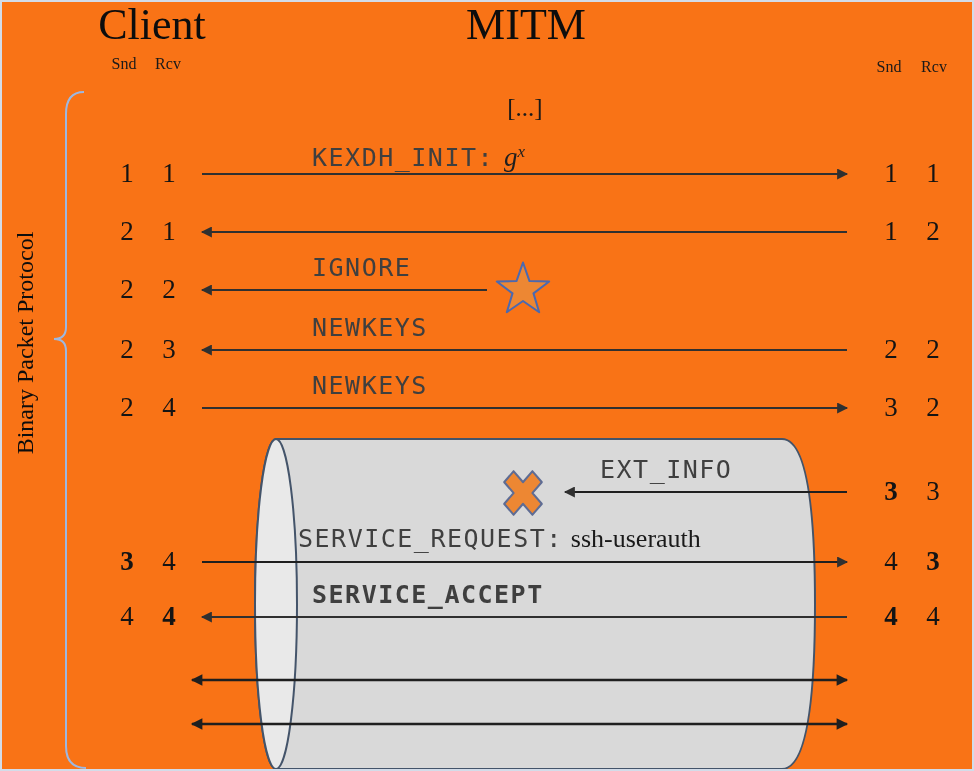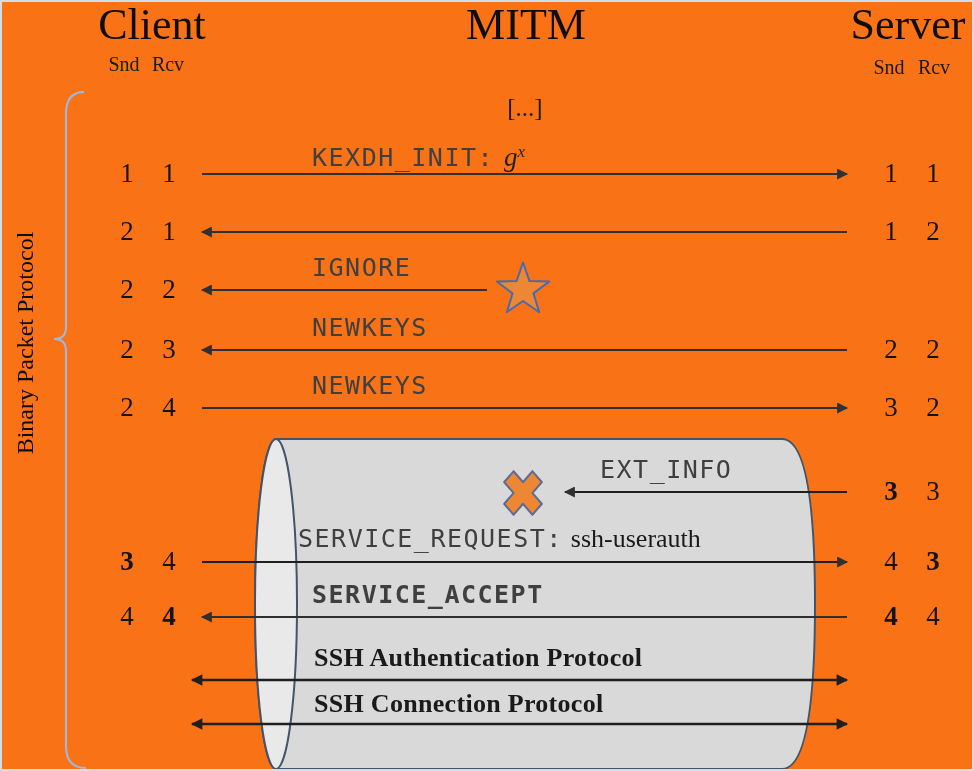--- a/index.html
+++ b/index.html
@@ -74,7 +74,6 @@
 
   <div class="abs hdr" style="left:150px;top:0px;">Client</div>
   <div class="abs hdr" style="left:524px;top:0px;">MITM</div>
-  <div class="abs hdr" style="left:906px;top:0px;">Server</div>
 
   <div class="abs subhdr" style="left:122px;top:50px;">Snd</div>
   <div class="abs subhdr" style="left:166px;top:50px;">Rcv</div>

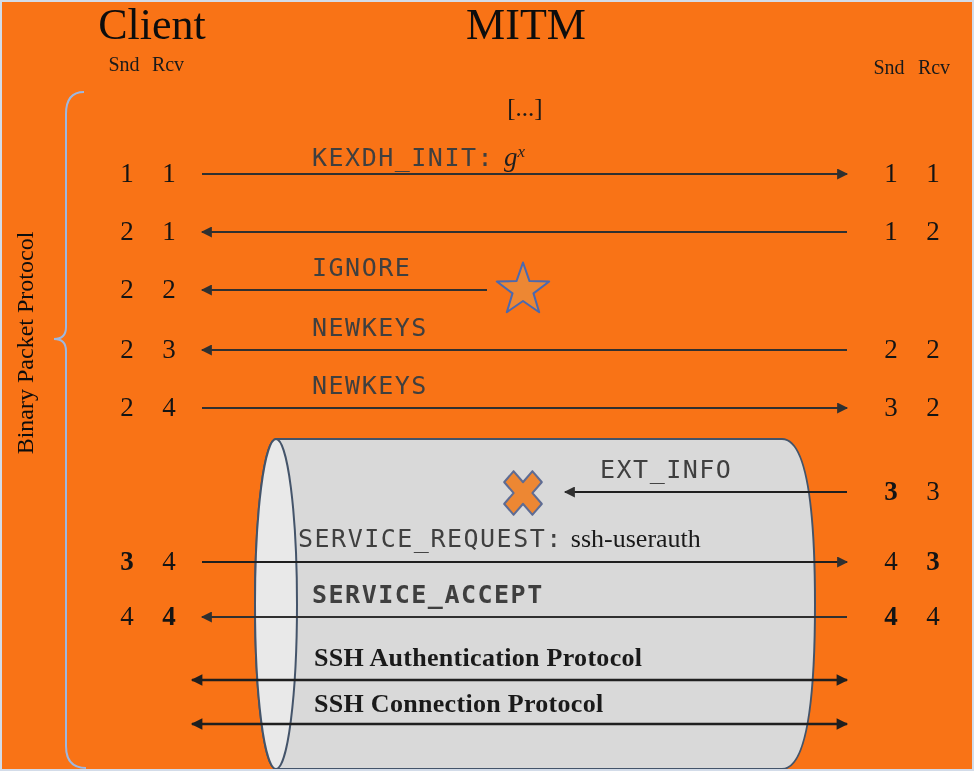--- a/index.html
+++ b/index.html
@@ -10,7 +10,7 @@
   }
   .abs{position:absolute;white-space:nowrap;}
   .hdr{font-size:44px;line-height:46px;color:#0d0d0d;transform:translateX(-50%);}
-  .subhdr{font-size:20px;line-height:24px;color:#1a1a1a;transform:translateX(-50%);font-family:Liberation Serif, serif;}
+  .subhdr{font-size:16px;line-height:24px;color:#1a1a1a;transform:translateX(-50%);font-family:Liberation Serif, serif;}
   .num{width:34px;text-align:center;font-size:27px;line-height:36px;color:#141414;margin-left:-17px;}
   .b{font-weight:700;}
   .mono{font-family:"DejaVu Sans Mono", monospace;font-size:25px;letter-spacing:1.5px;color:#3f3f3f;}

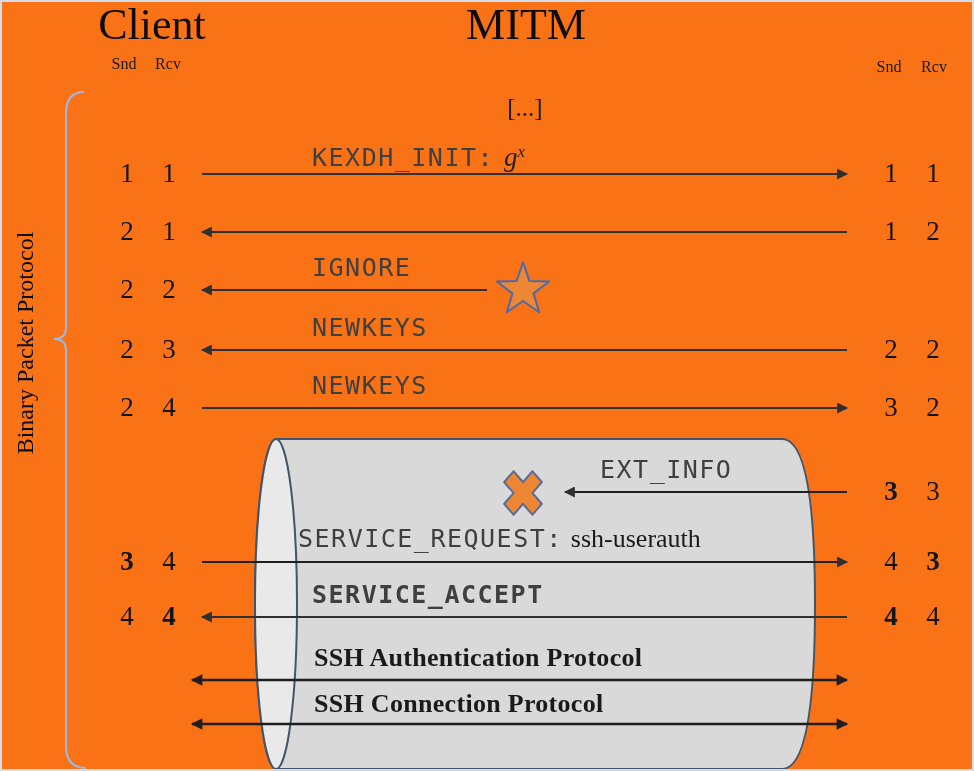--- a/index.html
+++ b/index.html
@@ -100,7 +100,6 @@
 
   <div class="abs msg mono" style="left:310px;top:578px;font-weight:bold;">SERVICE_ACCEPT</div>
 
-  <div class="abs serifmsg" style="left:312px;top:641px;">SSH Authentication Protocol</div>
   <div class="abs serifmsg" style="left:312px;top:687px;">SSH Connection Protocol</div>
 
   <div class="abs num" style="left:125px;top:153px;">1</div>

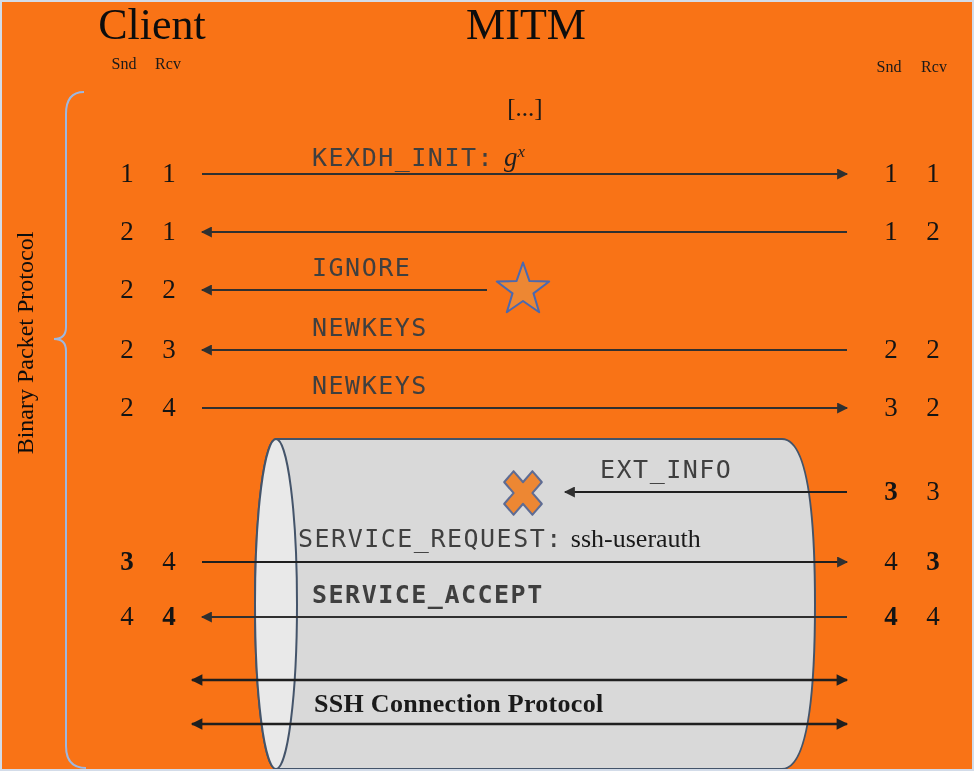--- a/index.html
+++ b/index.html
@@ -100,7 +100,6 @@
 
   <div class="abs msg mono" style="left:310px;top:578px;font-weight:bold;">SERVICE_ACCEPT</div>
 
-  <div class="abs serifmsg" style="left:312px;top:687px;">SSH Connection Protocol</div>
 
   <div class="abs num" style="left:125px;top:153px;">1</div>
   <div class="abs num" style="left:167px;top:153px;">1</div>

